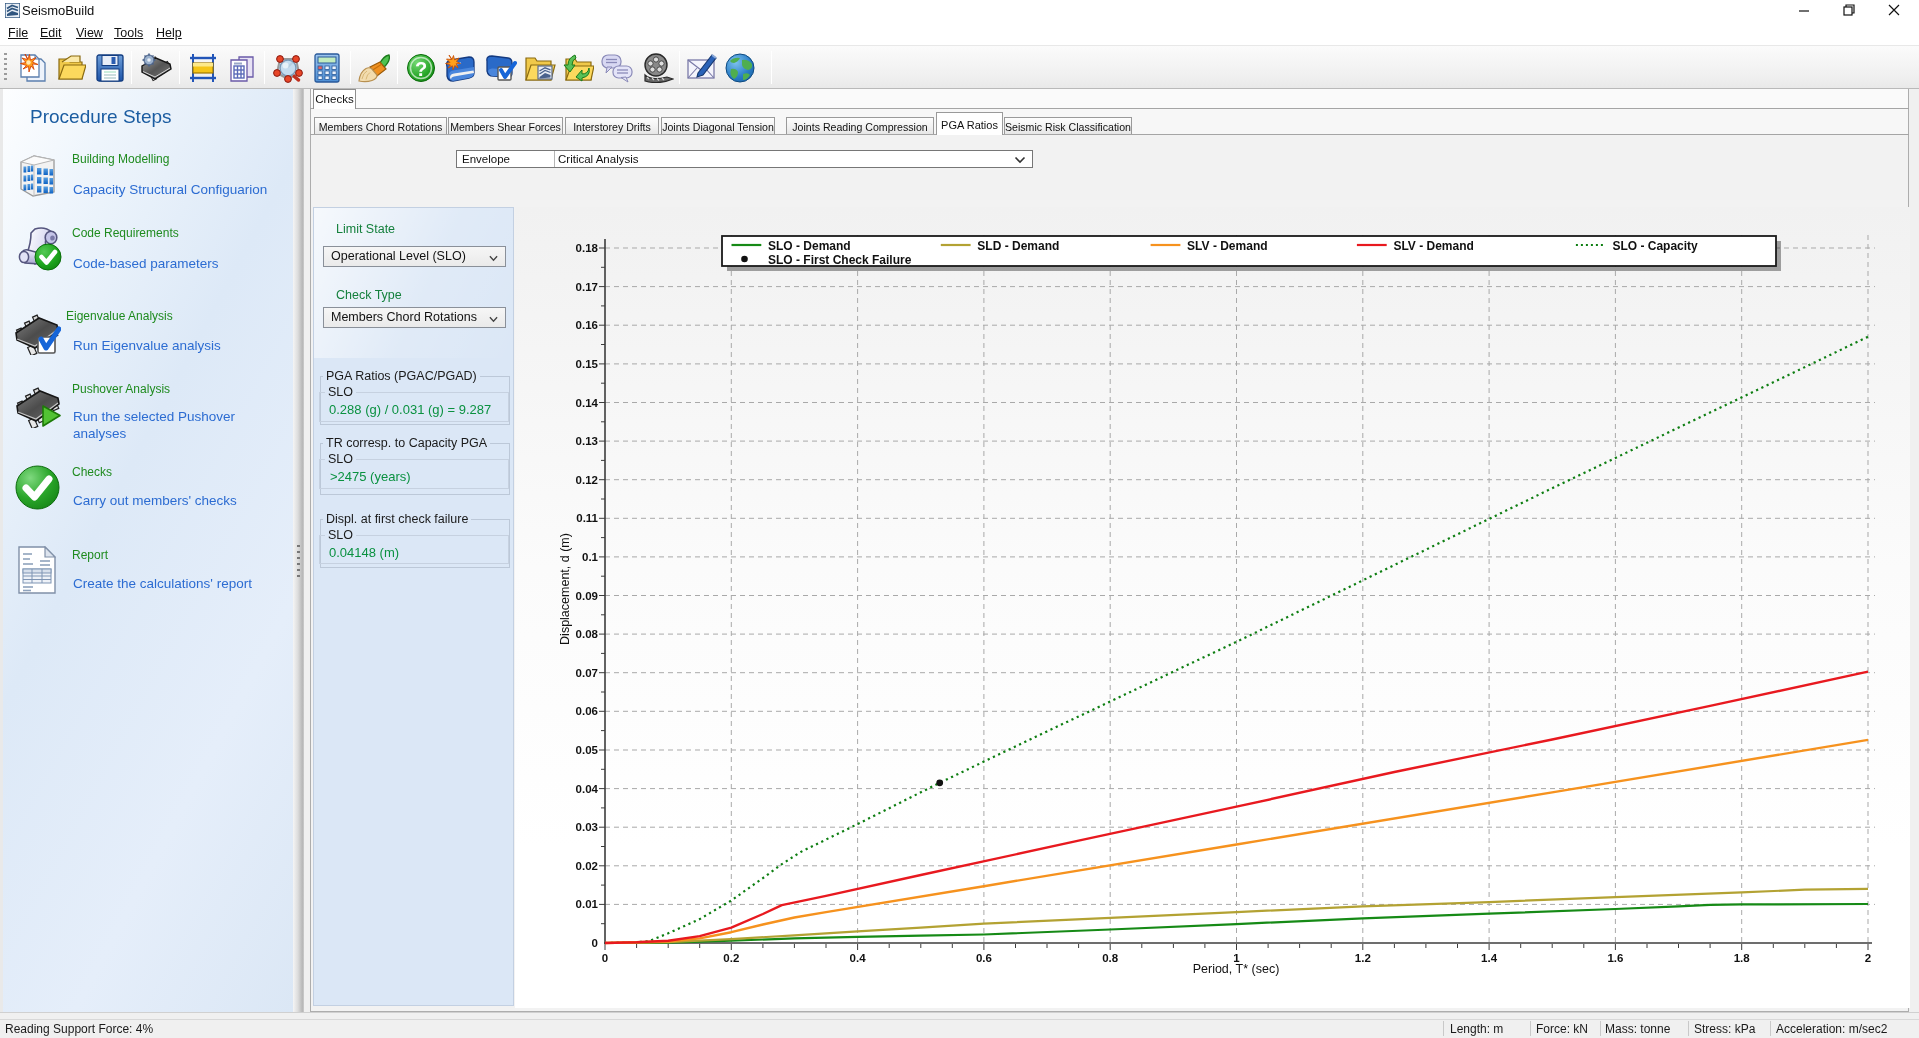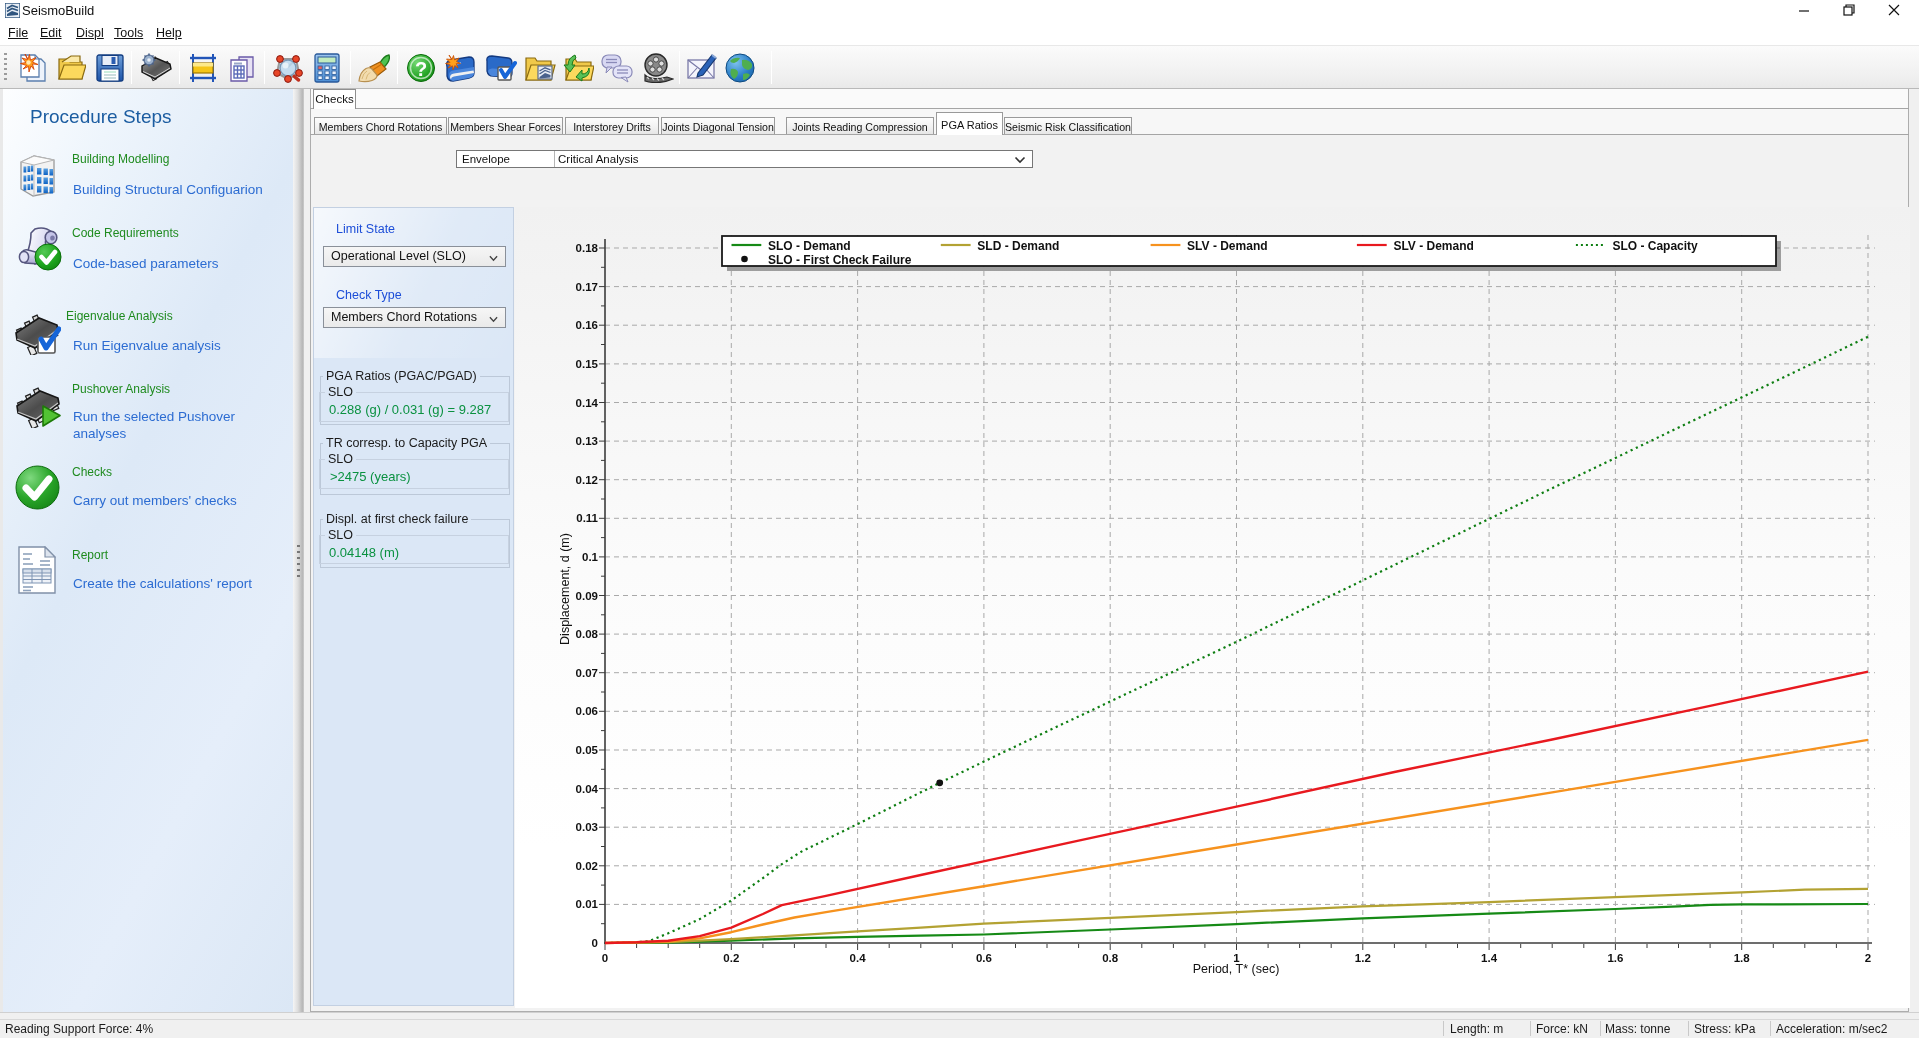--- a/index.html
+++ b/index.html
@@ -76,7 +76,7 @@
 <div class="abs" id="menubar">
   <span class="menu" style="left:8px">File</span>
   <span class="menu" style="left:40px">Edit</span>
-  <span class="menu" style="left:76px">Displ</span>
+  <span class="menu" style="left:76px">View</span>
   <span class="menu" style="left:114px">Tools</span>
   <span class="menu" style="left:156px">Help</span>
 </div>

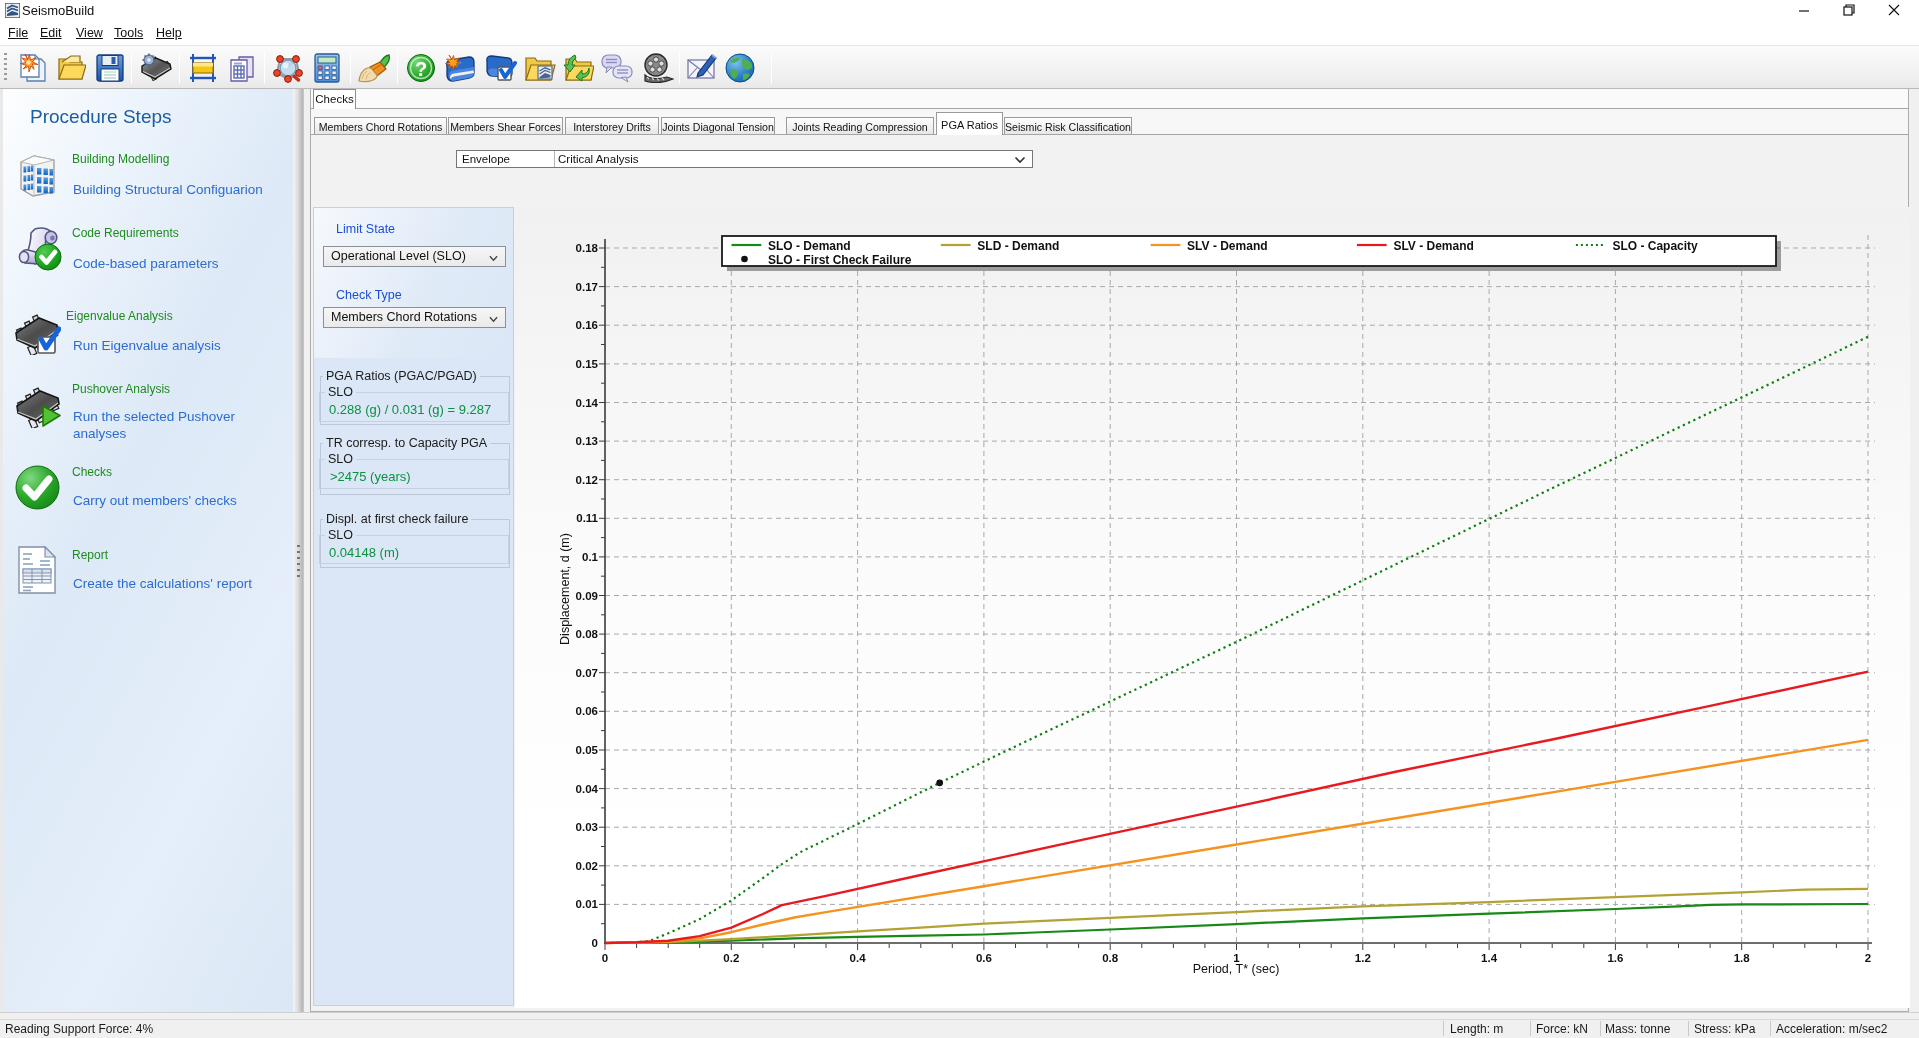--- a/index.html
+++ b/index.html
@@ -343,7 +343,7 @@
   </g>
 </svg>
 <div class="lp-t" style="left:69px;top:63px">Building Modelling</div>
-<div class="lp-s" style="left:70px;top:93px">Building Structural Configuarion</div>
+<div class="lp-s" style="left:70px;top:93px">Capacity Structural Configuarion</div>
 
 <svg class="abs" style="left:14px;top:137px" width="46" height="45" viewBox="0 0 46 45">
   <defs>

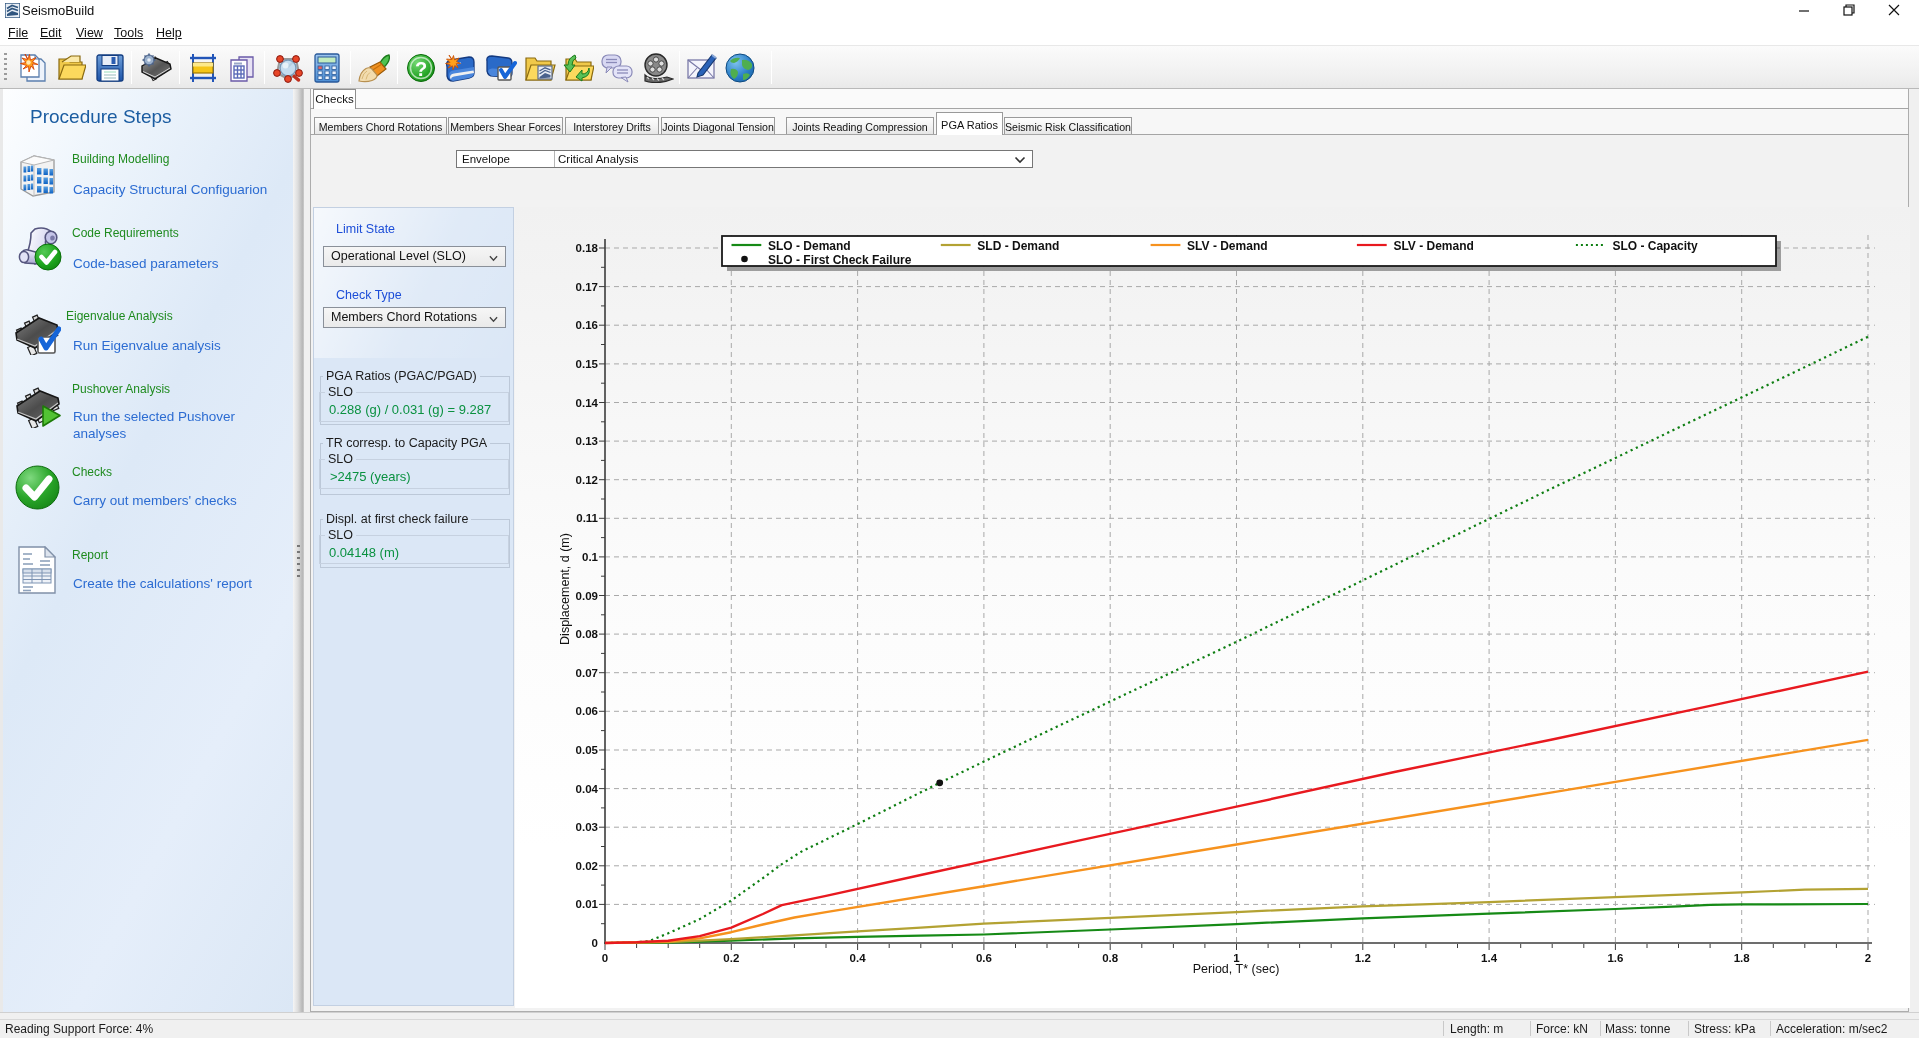--- a/index.html
+++ b/index.html
@@ -39,7 +39,7 @@
   #bluepanel { left:313px; top:207px; width:201px; height:799px; background:#dbe7f6; border:1px solid #c3d0e2; }
   #bphl { left:314px; top:208px; width:199px; height:150px;
      background:linear-gradient(115deg,rgba(255,255,255,0.75),rgba(255,255,255,0.15) 55%,rgba(255,255,255,0)); }
-  .bp-label { position:absolute; font-size:12.5px; color:#1d4ed8; }
+  .bp-label { position:absolute; font-size:12.5px; color:#15803d; }
   .dd { position:absolute; left:323px; width:183px; height:21px; background:linear-gradient(#f6f6f6,#eaeaea); border:1px solid #8a9099;
      font-size:12.5px; color:#111; padding:2px 0 0 7px; }
   .chev { position:absolute; width:9px; height:9px; }

